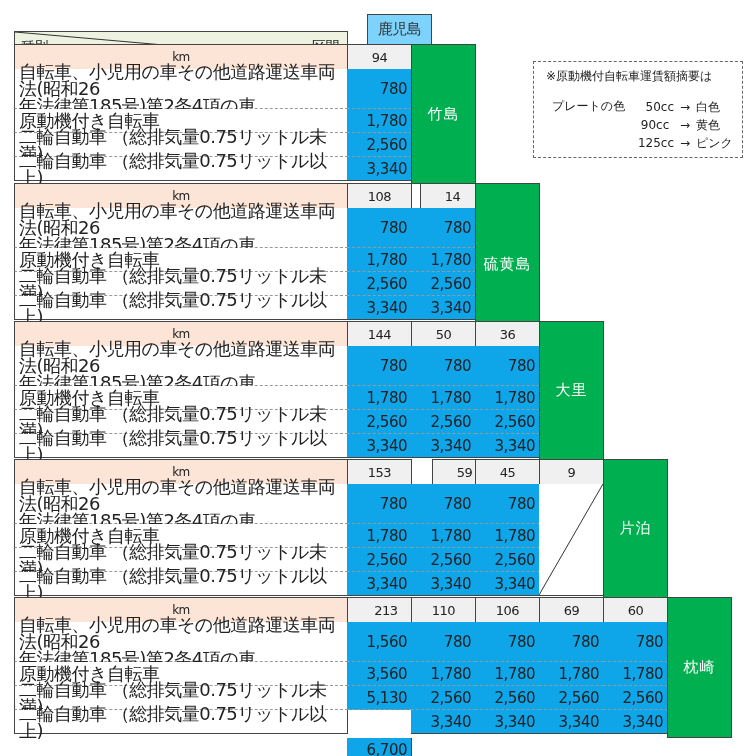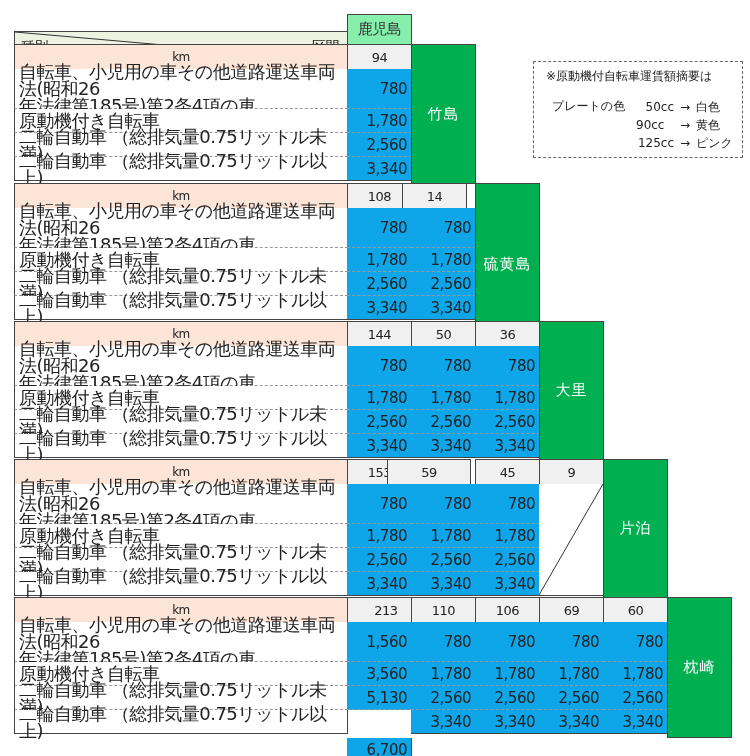--- a/index.html
+++ b/index.html
@@ -8,7 +8,7 @@
   .abs { position:absolute; box-sizing:border-box; }
   .cell { position:absolute; box-sizing:border-box; font-size:13px; letter-spacing:-0.5px; }
   .hdr-left { background:#eef2e0; border:1px solid #444; }
-  .hdr-kago { background:#86efac; border:1px solid #444; display:flex; align-items:center; justify-content:center; font-size:15px; color:#333; }
+  .hdr-kago { background:#7dd3fc; border:1px solid #444; display:flex; align-items:center; justify-content:center; font-size:15px; color:#333;margin-left:20px; }
   .km-label { background:#fce4d6; border:1px solid #444; border-top:1px solid #444; display:flex; align-items:center; justify-content:center; font-size:12px; }
   .km-val { background:#f0f0f0; border-left:1px solid #444; border-right:1px solid #444; border-top:1px solid #444; border-bottom:1px solid #444; display:flex; align-items:center; justify-content:center; font-size:13px; }
   .label { background:#fff; border-left:1px solid #444; border-right:1px solid #444; border-bottom:1px dashed #999; display:flex; align-items:center; padding-left:4px; font-size:18px; line-height:17px; }

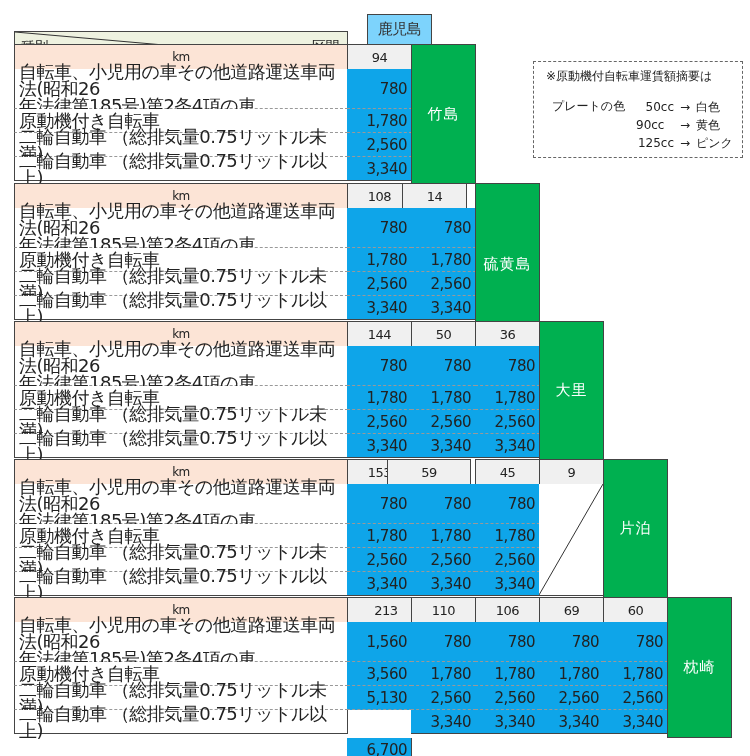--- a/index.html
+++ b/index.html
@@ -41,7 +41,7 @@
         <span>白色</span>
       </div>
     <div style="display:flex;">
-        <span style="width:38px;text-align:left;">90cc</span>
+        <span style="width:38px;text-align:center;">90cc</span>
         <span style="width:22px;text-align:center;">→</span>
         <span>黄色</span>
       </div>

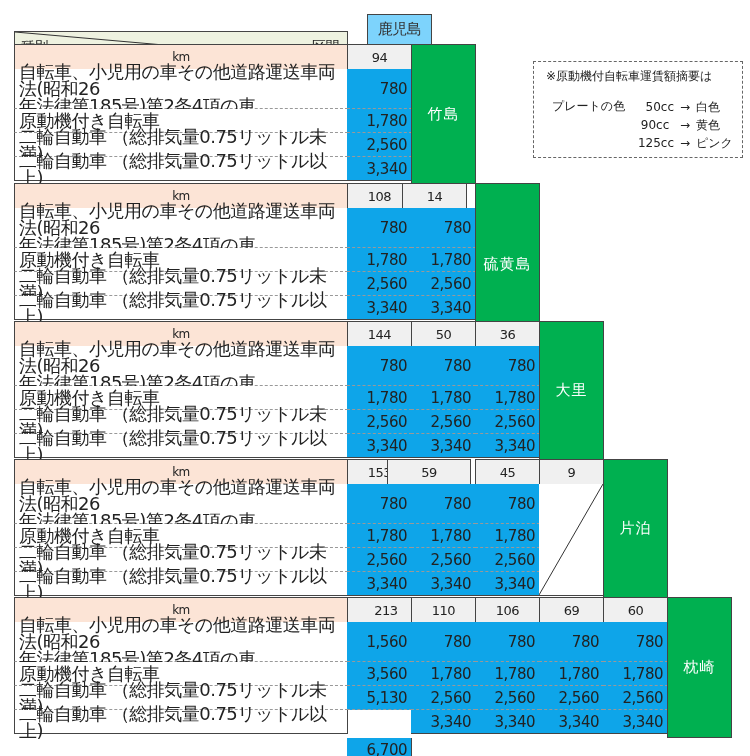--- a/index.html
+++ b/index.html
@@ -69,7 +69,7 @@
 <div class="cell green" style="left: 411px; top: 44px; width: 65px; height: 140px;">竹島</div>
 <div class="cell km-label" style="left:14px;top:183px;width:334px;height:26px;">km</div>
 <div class="cell km-val" style="left:347px;top:183px;width:65px;height:26px;">108</div>
-<div class="cell km-val" style="left:402px;top:183px;width:65px;height:26px;">14</div>
+<div class="cell km-val" style="left:420px;top:183px;width:65px;height:26px;">14</div>
 <div class="cell label" style="left: 14px; top: 208px; width: 334px; height: 40px; flex-direction: column; align-items: flex-start; justify-content: center;">
     <span>自転車、小児用の車その他道路運送車両法(昭和26</span>
     <span>年法律第185号)第2条4項の車</span>

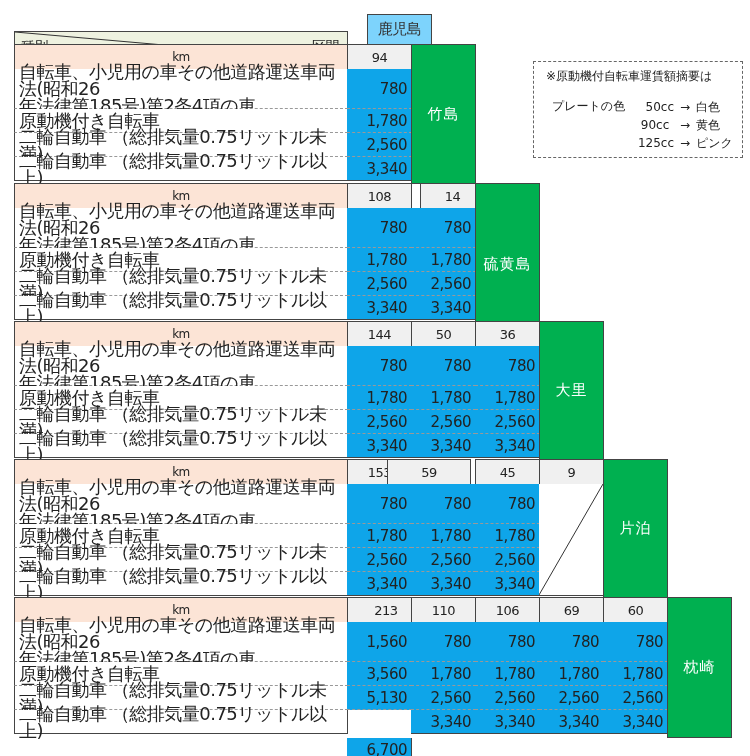--- a/index.html
+++ b/index.html
@@ -112,7 +112,7 @@
 <div class="cell green" style="left: 539px; top: 321px; width: 65px; height: 139px;">大里</div>
 <div class="cell km-label" style="left:14px;top:459px;width:334px;height:26px;">km</div>
 <div class="cell km-val" style="left:347px;top:459px;width:65px;height:26px;">153</div>
-<div class="cell km-val" style="left:387px;top:459px;width:84px;height:26px;">59</div>
+<div class="cell km-val" style="left:432px;top:459px;width:65px;height:26px;">59</div>
 <div class="cell km-val" style="left:475px;top:459px;width:65px;height:26px;">45</div>
 <div class="cell km-val" style="left:539px;top:459px;width:65px;height:26px;">9</div>
 <div class="cell label" style="left: 14px; top: 484px; width: 334px; height: 40px; flex-direction: column; align-items: flex-start; justify-content: center;">

